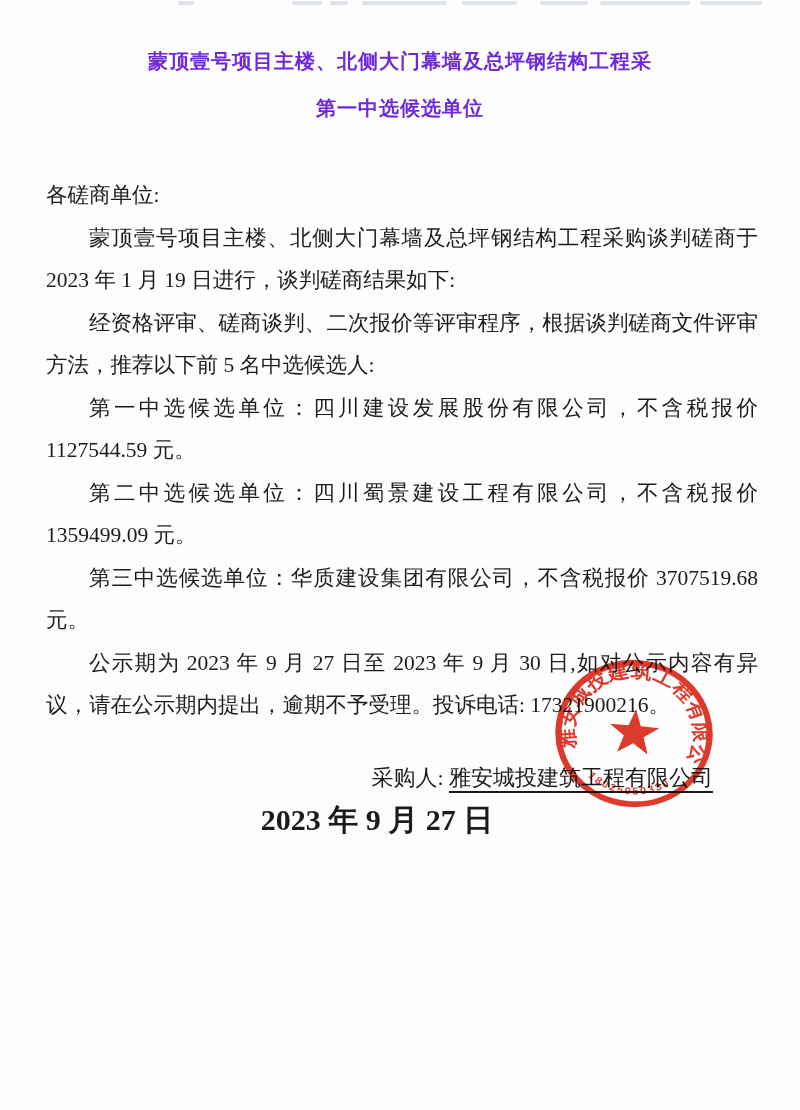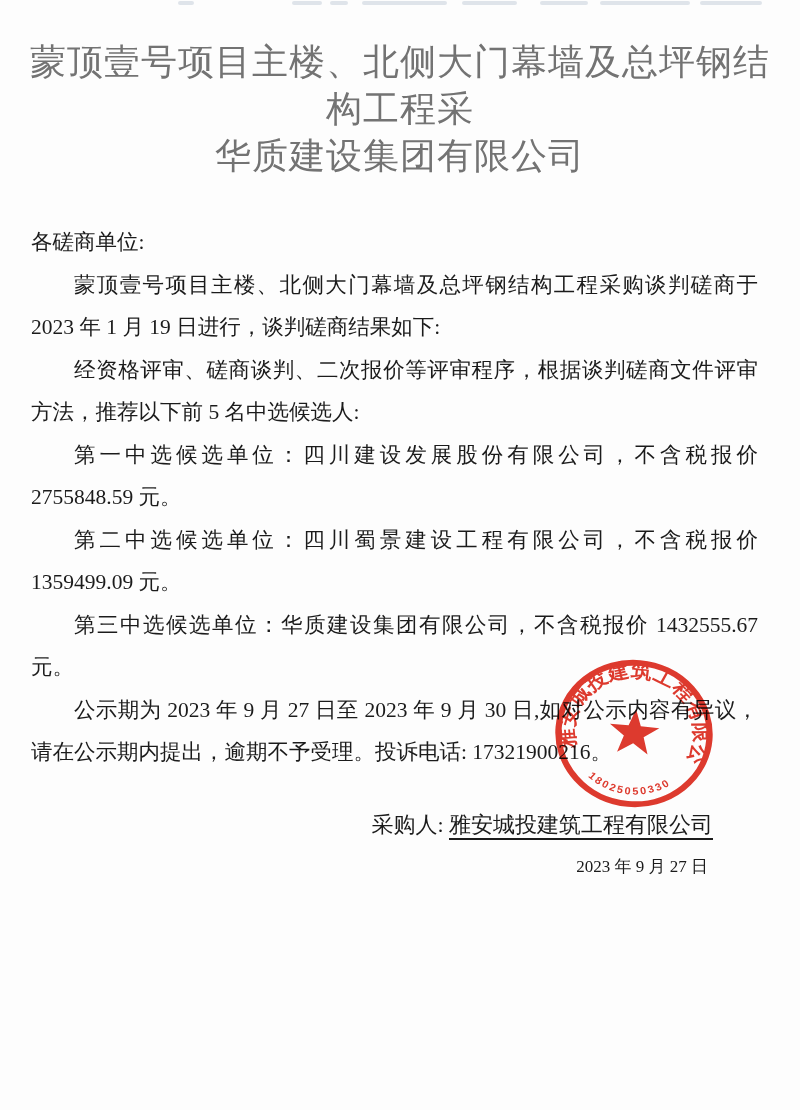--- a/index.html
+++ b/index.html
@@ -22,10 +22,10 @@
     padding:38px 20px 0 20px;
     text-align:center;
     font-family:"Liberation Sans", sans-serif;
-    font-size:36px;
+    font-size:20px;
     line-height:47px;
-    font-weight:400;
-    color:#737373;
+    font-weight:700;
+    color:#6d28d9;
     letter-spacing:1px;
   }
   .doc-body {

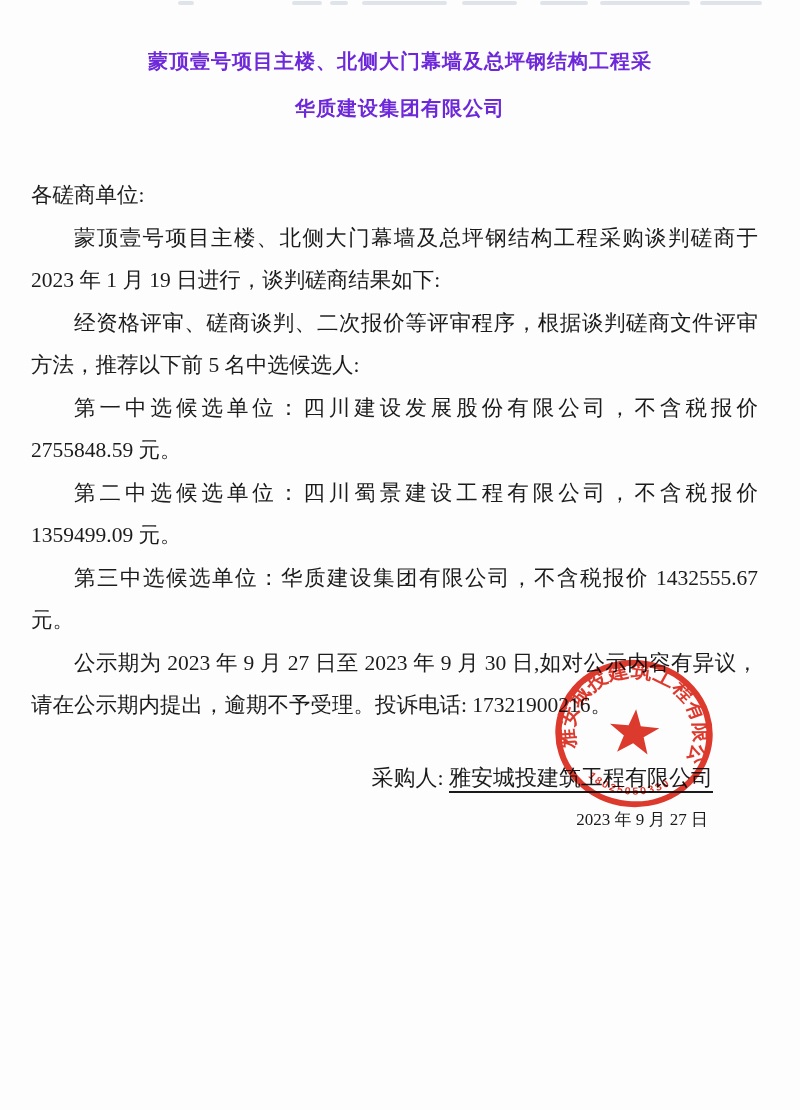--- a/index.html
+++ b/index.html
@@ -84,7 +84,7 @@
 
   <h1 class="doc-title">
     <span>蒙顶壹号项目主楼、北侧大门幕墙及总坪钢结构工程采</span><br>
-    <span>华质建设集团有限公司</span>
+    <span>第一中选候选单位</span>
   </h1>
 
   <div class="doc-body">

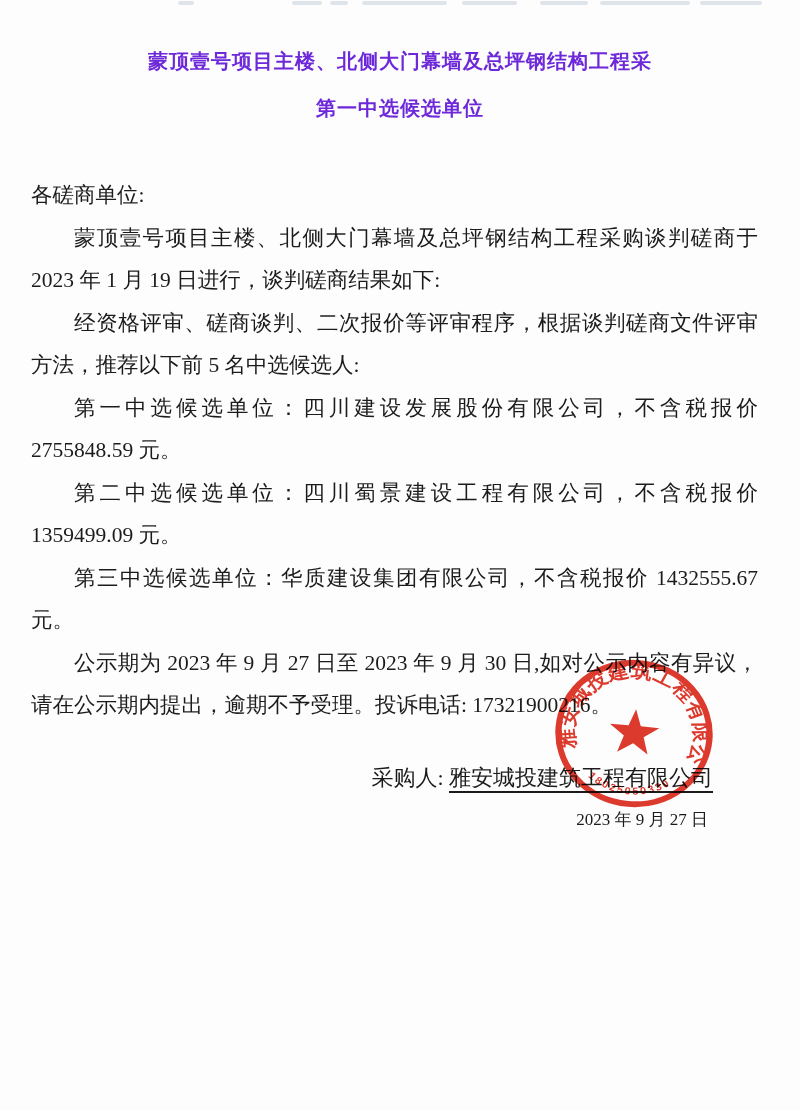--- a/index.html
+++ b/index.html
@@ -30,7 +30,7 @@
   }
   .doc-body {
     margin-top:42px;
-    padding:0 42px 0 31px;
+    padding:0 42px 0 46px;
     font-size:21.5px;
     line-height:42.5px;
     text-align:justify;

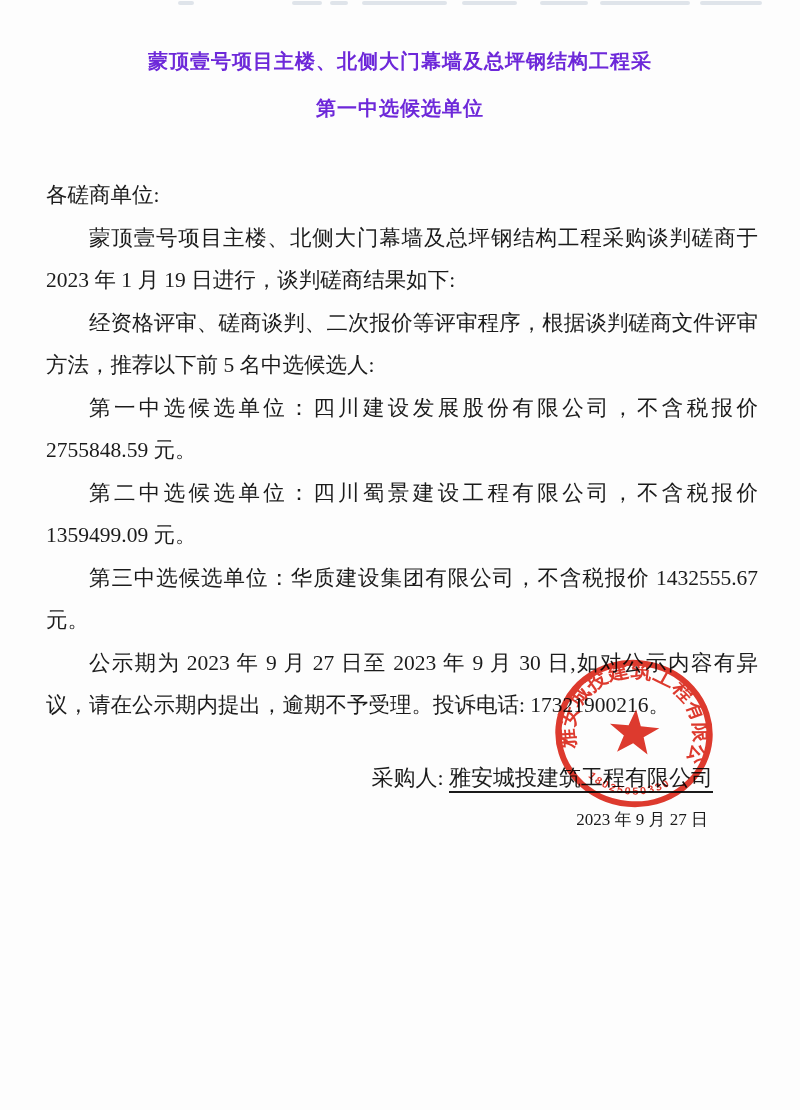--- a/index.html
+++ b/index.html
@@ -91,7 +91,7 @@
     <p class="salutation">各磋商单位:</p>
     <p class="para">蒙顶壹号项目主楼、北侧大门幕墙及总坪钢结构工程采购谈判磋商于 2023 年 1 月 19 日进行，谈判磋商结果如下:</p>
     <p class="para">经资格评审、磋商谈判、二次报价等评审程序，根据谈判磋商文件评审方法，推荐以下前 5 名中选候选人:</p>
-    <p class="para">第一中选候选单位：四川建设发展股份有限公司，不含税报价 2755848.59 元。</p>
+    <p class="para">第一中选候选单位：四川建设发展股份有限公司，不含税报价 1127544.59 元。</p>
     <p class="para">第二中选候选单位：四川蜀景建设工程有限公司，不含税报价 1359499.09 元。</p>
     <p class="para">第三中选候选单位：华质建设集团有限公司，不含税报价 1432555.67 元。</p>
     <p class="para">公示期为 2023 年 9 月 27 日至 2023 年 9 月 30 日,如对公示内容有异议，请在公示期内提出，逾期不予受理。投诉电话: 17321900216。</p>

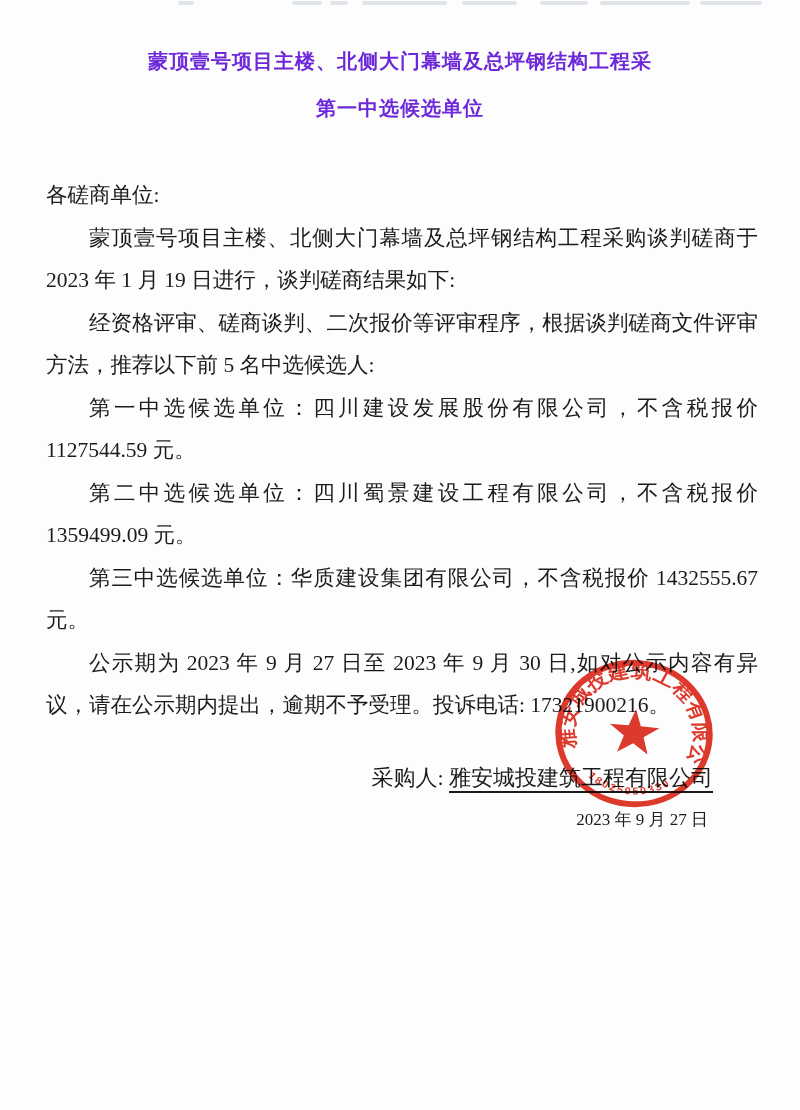--- a/index.html
+++ b/index.html
@@ -93,7 +93,7 @@
     <p class="para">经资格评审、磋商谈判、二次报价等评审程序，根据谈判磋商文件评审方法，推荐以下前 5 名中选候选人:</p>
     <p class="para">第一中选候选单位：四川建设发展股份有限公司，不含税报价 1127544.59 元。</p>
     <p class="para">第二中选候选单位：四川蜀景建设工程有限公司，不含税报价 1359499.09 元。</p>
-    <p class="para">第三中选候选单位：华质建设集团有限公司，不含税报价 1432555.67 元。</p>
+    <p class="para">第三中选候选单位：华质建设集团有限公司，不含税报价 3707519.68 元。</p>
     <p class="para">公示期为 2023 年 9 月 27 日至 2023 年 9 月 30 日,如对公示内容有异议，请在公示期内提出，逾期不予受理。投诉电话: 17321900216。</p>
 
     <div class="signature-row">

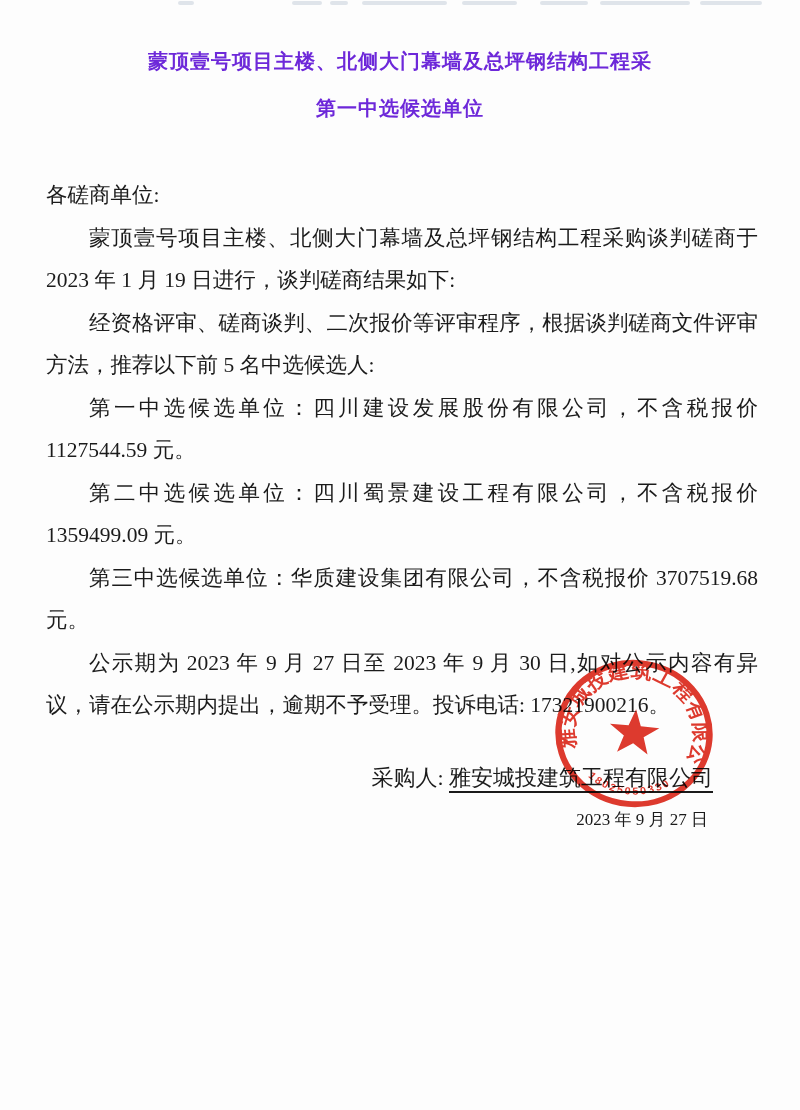--- a/index.html
+++ b/index.html
@@ -51,10 +51,11 @@
     padding-bottom:1px;
   }
   .date-row {
-    text-align:right;
+    text-align:center;
     padding-right:50px;
-    font-size:17px;
+    font-size:30px;
     line-height:42px;
+    font-weight:bold;
   }
   .stamp {
     position:absolute;

